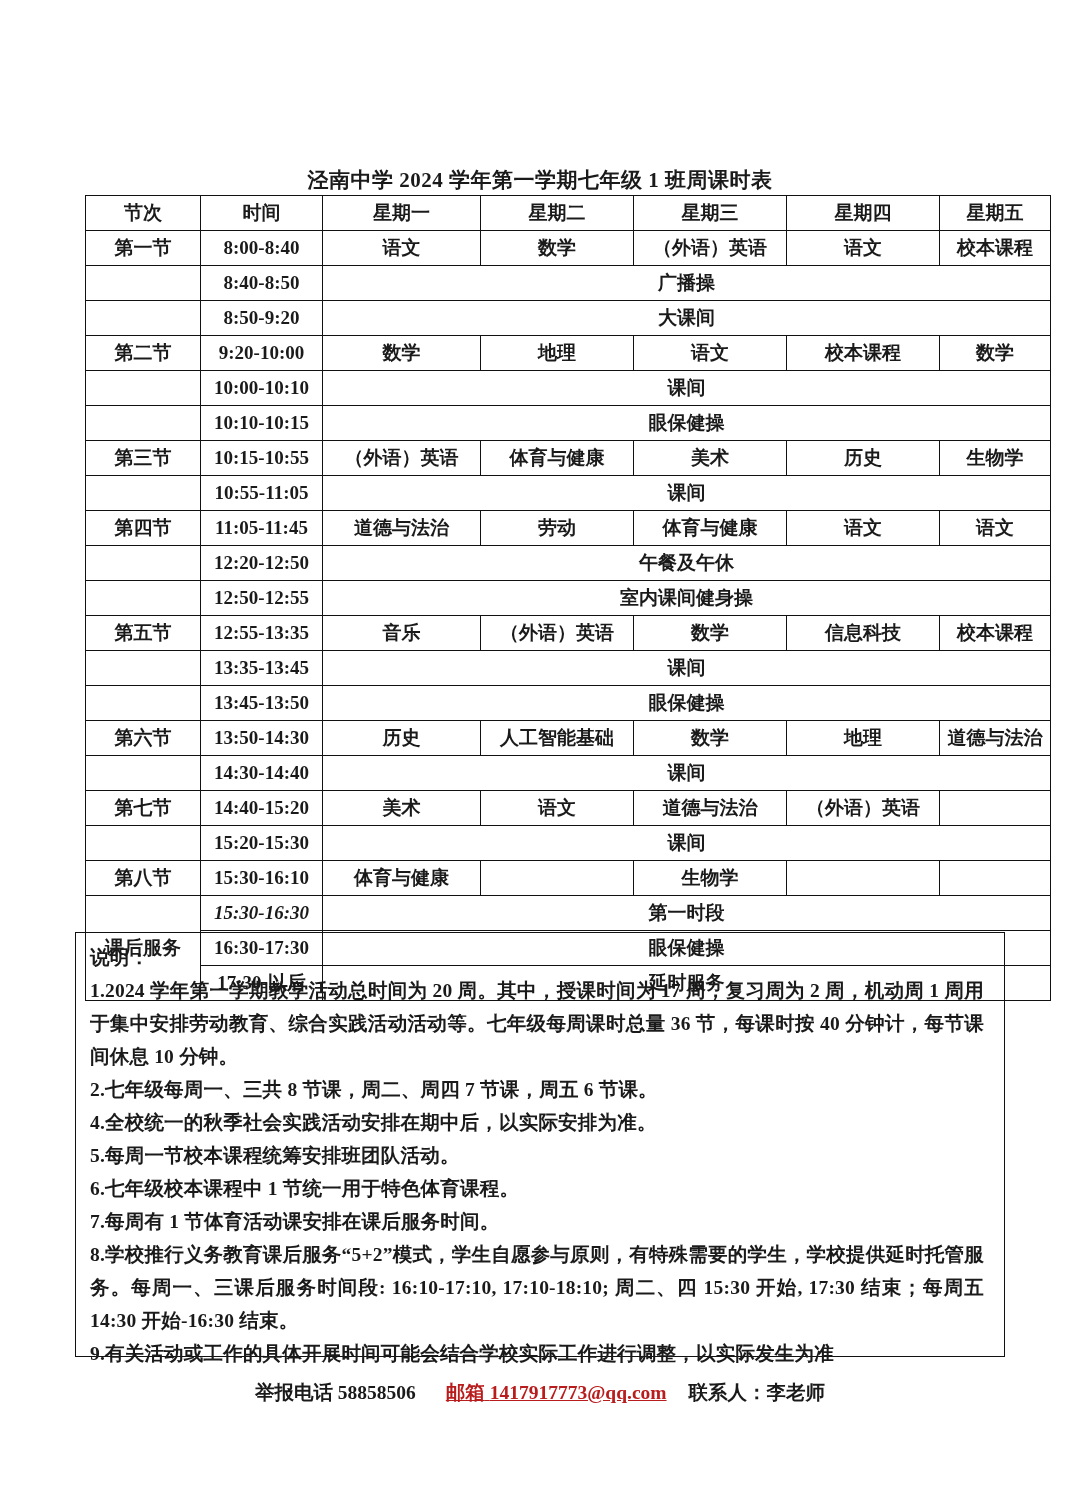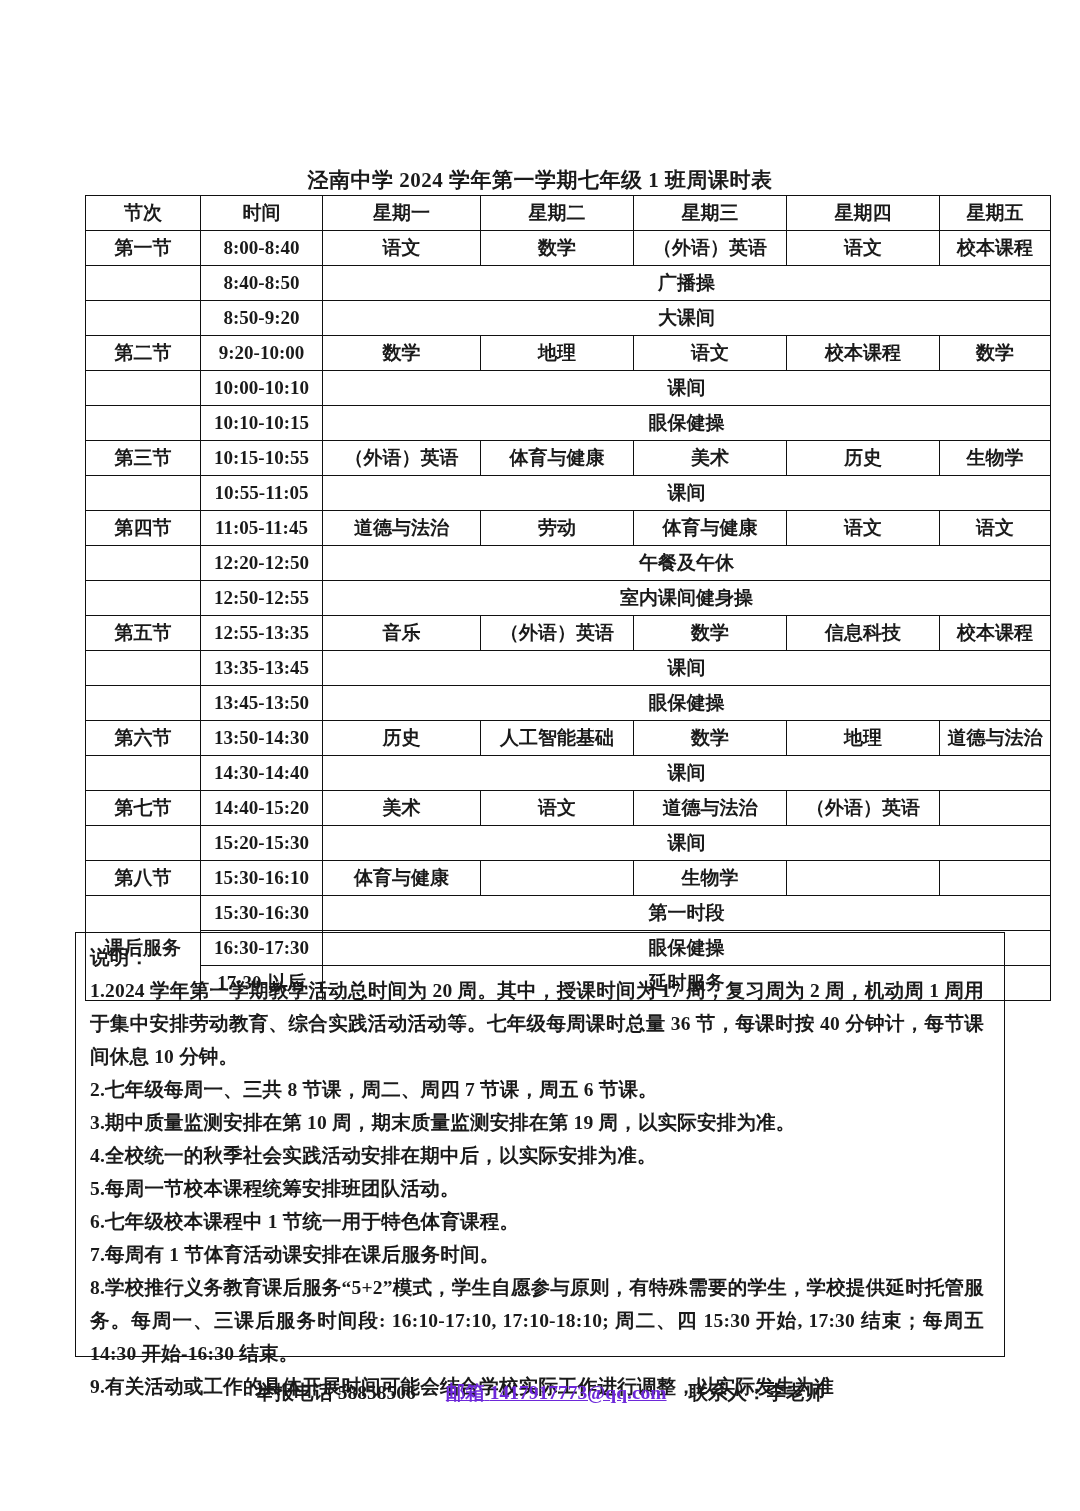--- a/index.html
+++ b/index.html
@@ -61,7 +61,7 @@
   td.c6 { width: 148px; margin-top: 44px; }
   td.c7 { width: 106px; }
   td.wrapcell { white-space: normal; line-height: 27px; }
-  td.italic-time { }
+  td.italic-time { font-style: italic; }
   td.tall { height: 62px; }
 
   .notes-box {

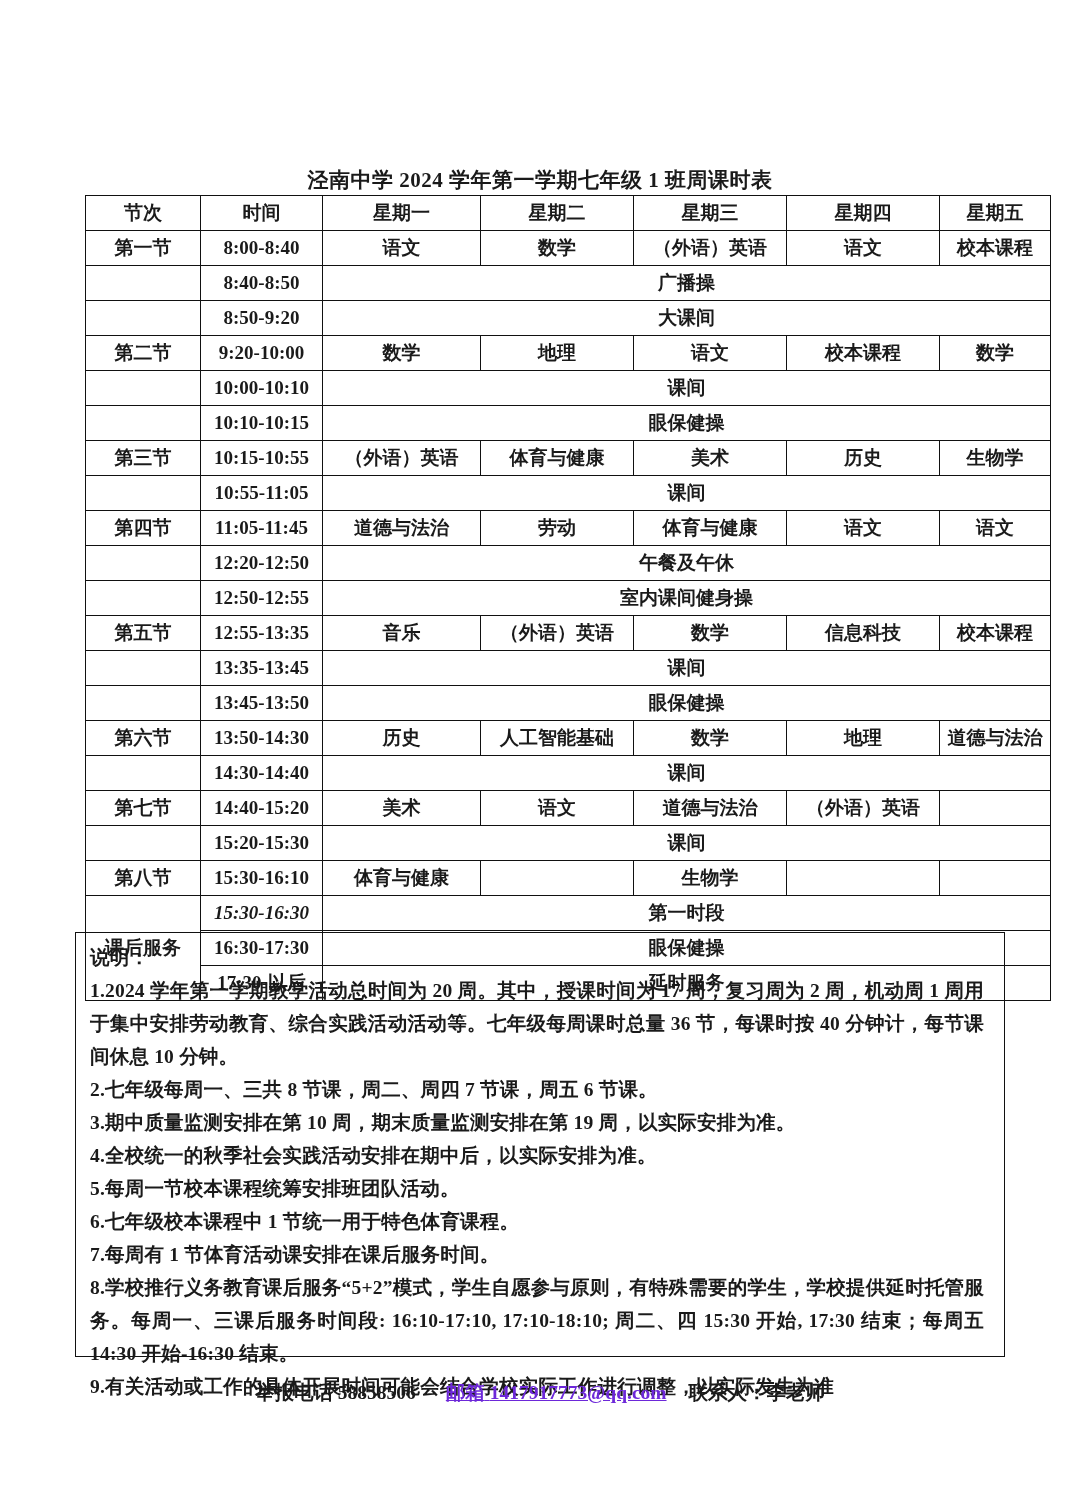--- a/index.html
+++ b/index.html
@@ -286,7 +286,6 @@
     <div class="note-line">说明：</div>
     <div class="note-line">1.2024 学年第一学期教学活动总时间为 20 周。其中，授课时间为 17 周，复习周为 2 周，机动周 1 周用于集中安排劳动教育、综合实践活动活动等。七年级每周课时总量 36 节，每课时按 40 分钟计，每节课间休息 10 分钟。</div>
     <div class="note-line">2.七年级每周一、三共 8 节课，周二、周四 7 节课，周五 6 节课。</div>
-    <div class="note-line">3.期中质量监测安排在第 10 周，期末质量监测安排在第 19 周，以实际安排为准。</div>
     <div class="note-line">4.全校统一的秋季社会实践活动安排在期中后，以实际安排为准。</div>
     <div class="note-line">5.每周一节校本课程统筹安排班团队活动。</div>
     <div class="note-line">6.七年级校本课程中 1 节统一用于特色体育课程。</div>

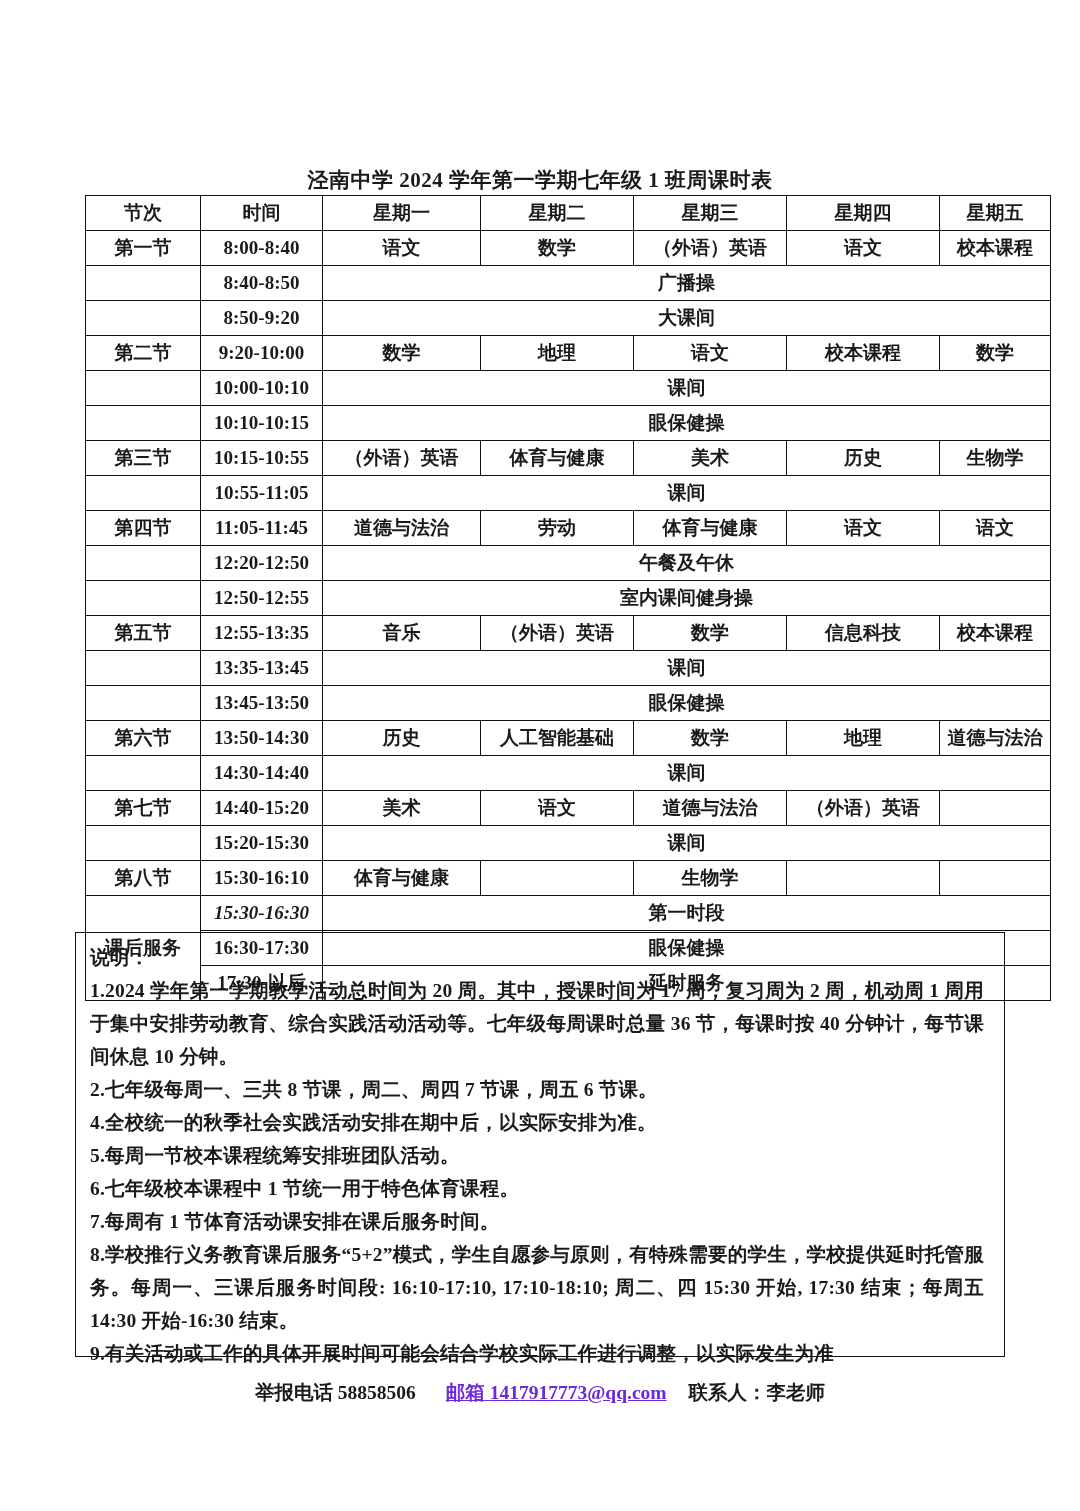--- a/index.html
+++ b/index.html
@@ -97,7 +97,7 @@
   .footer .gap-a { width: 30px; display: inline-block; }
   .footer .gap-b { width: 22px; display: inline-block; }
   .maillink {
-    color: #6d28d9;
+    color: #b91c1c;
     text-decoration: underline;
   }
 </style>

